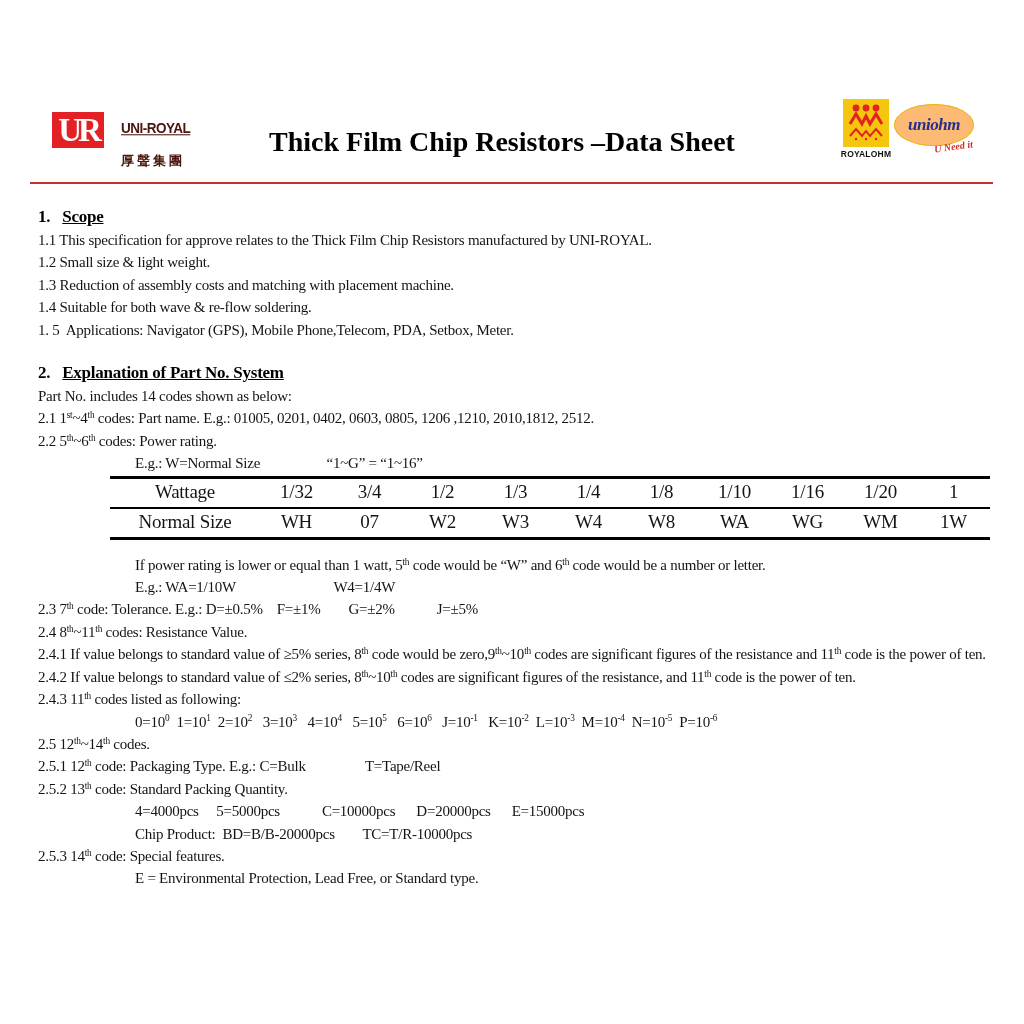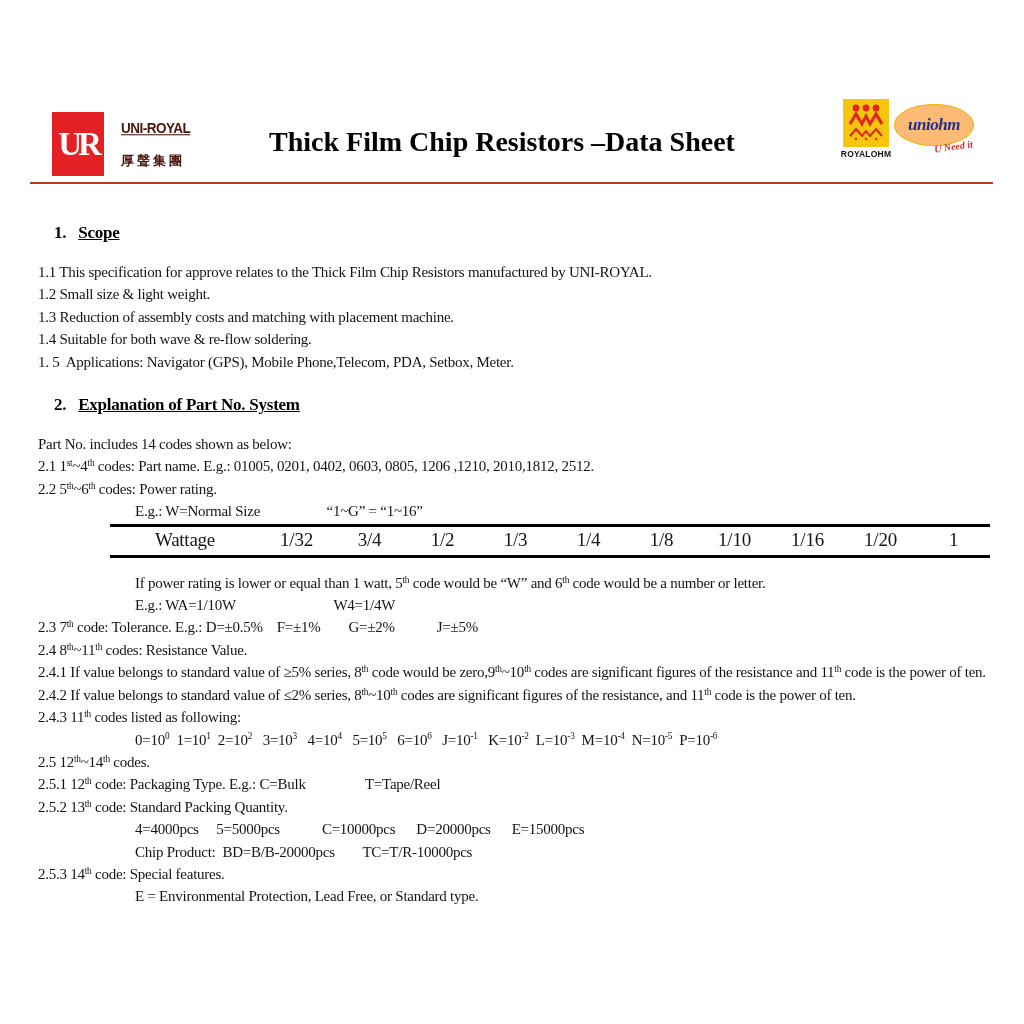--- a/index.html
+++ b/index.html
@@ -7,7 +7,7 @@
         font-family:"Liberation Serif",serif;color:#141414;}
 
   
-  .ur-logo{position:absolute;left:52px;top:112px;width:52px;height:64px;background:#e32124;
+  .ur-logo{position:absolute;left:52px;top:112px;width:52px;height:36px;background:#e32124;
            display:flex;align-items:center;justify-content:center;}
   .ur-logo span{color:#fff;font-weight:bold;font-size:33px;letter-spacing:-4px;
                 font-family:"Liberation Serif",serif;}

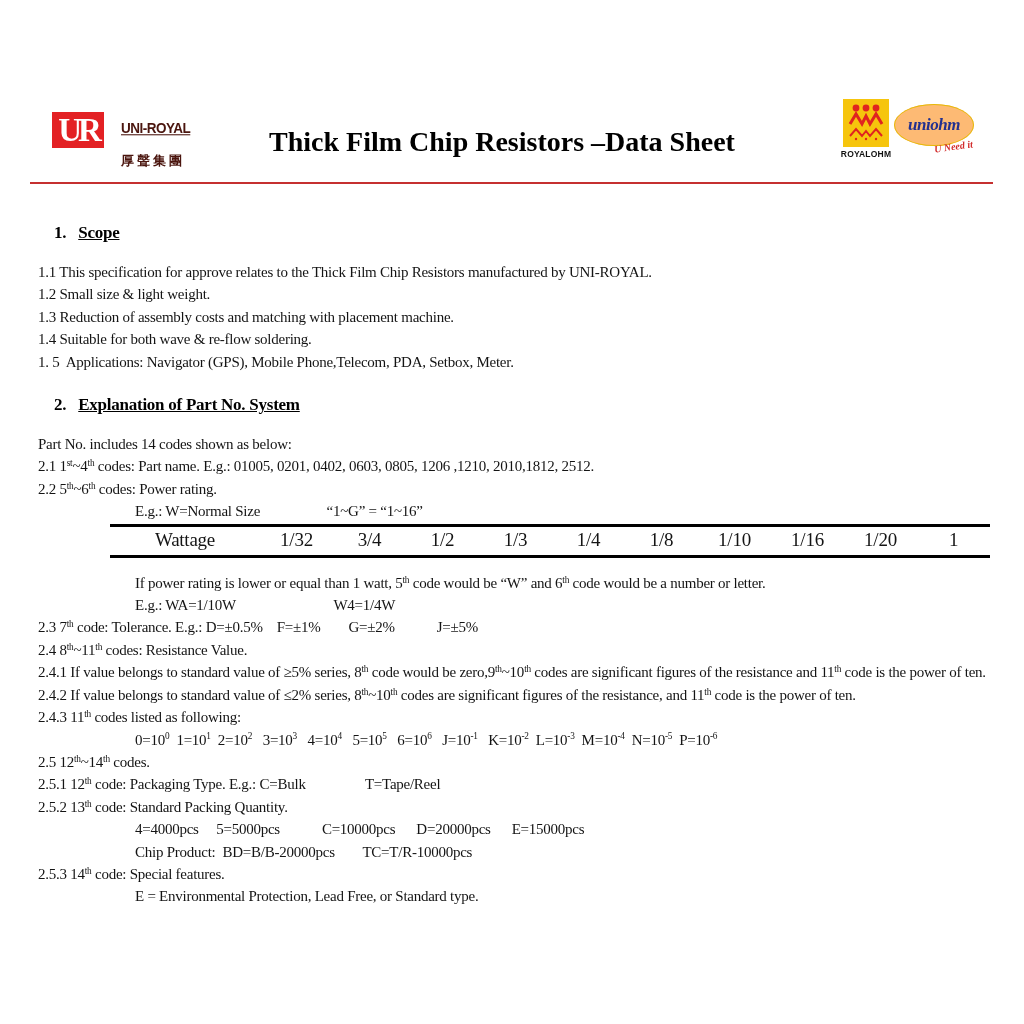--- a/index.html
+++ b/index.html
@@ -36,7 +36,7 @@
            line-height:22.4px;letter-spacing:-0.25px;}
   .ln{margin:0;white-space:pre-wrap;}
   .ind{padding-left:97px;}
-  .sec-h{margin:16px;font-size:17px;line-height:24px;font-weight:bold;color:#000;}
+  .sec-h{margin:0;font-size:17px;line-height:24px;font-weight:bold;color:#000;}
   .sec-h .sec-num{margin-right:12px;}
   .sec-h .sec-title{text-decoration:underline;}
   .sec2{margin-top:20px;}

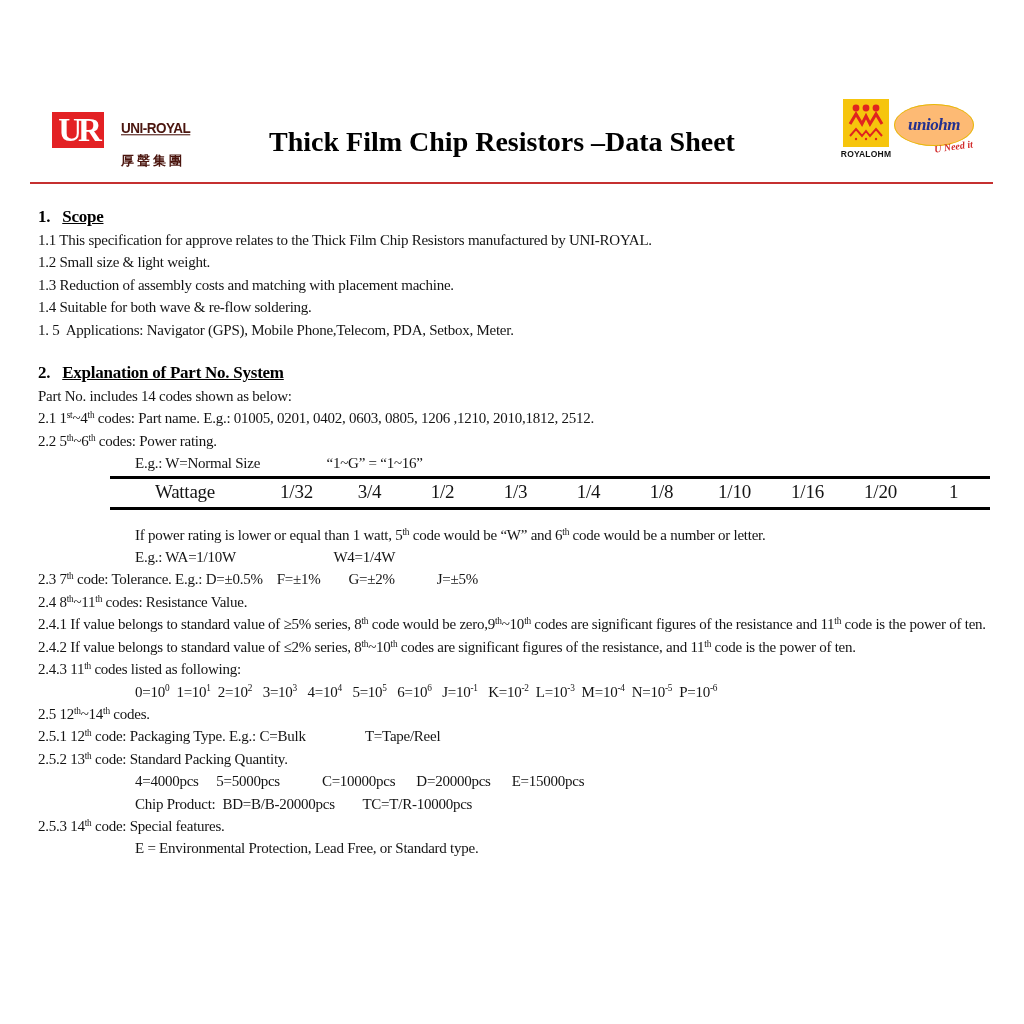--- a/index.html
+++ b/index.html
@@ -134,6 +134,19 @@
         <td>1/20</td>
         <td>1</td>
       </tr>
+      <tr>
+        <td>Normal Size</td>
+        <td>WH</td>
+        <td>07</td>
+        <td>W2</td>
+        <td>W3</td>
+        <td>W4</td>
+        <td>W8</td>
+        <td>WA</td>
+        <td>WG</td>
+        <td>WM</td>
+        <td>1W</td>
+      </tr>
       </tbody>
     </table>
 

